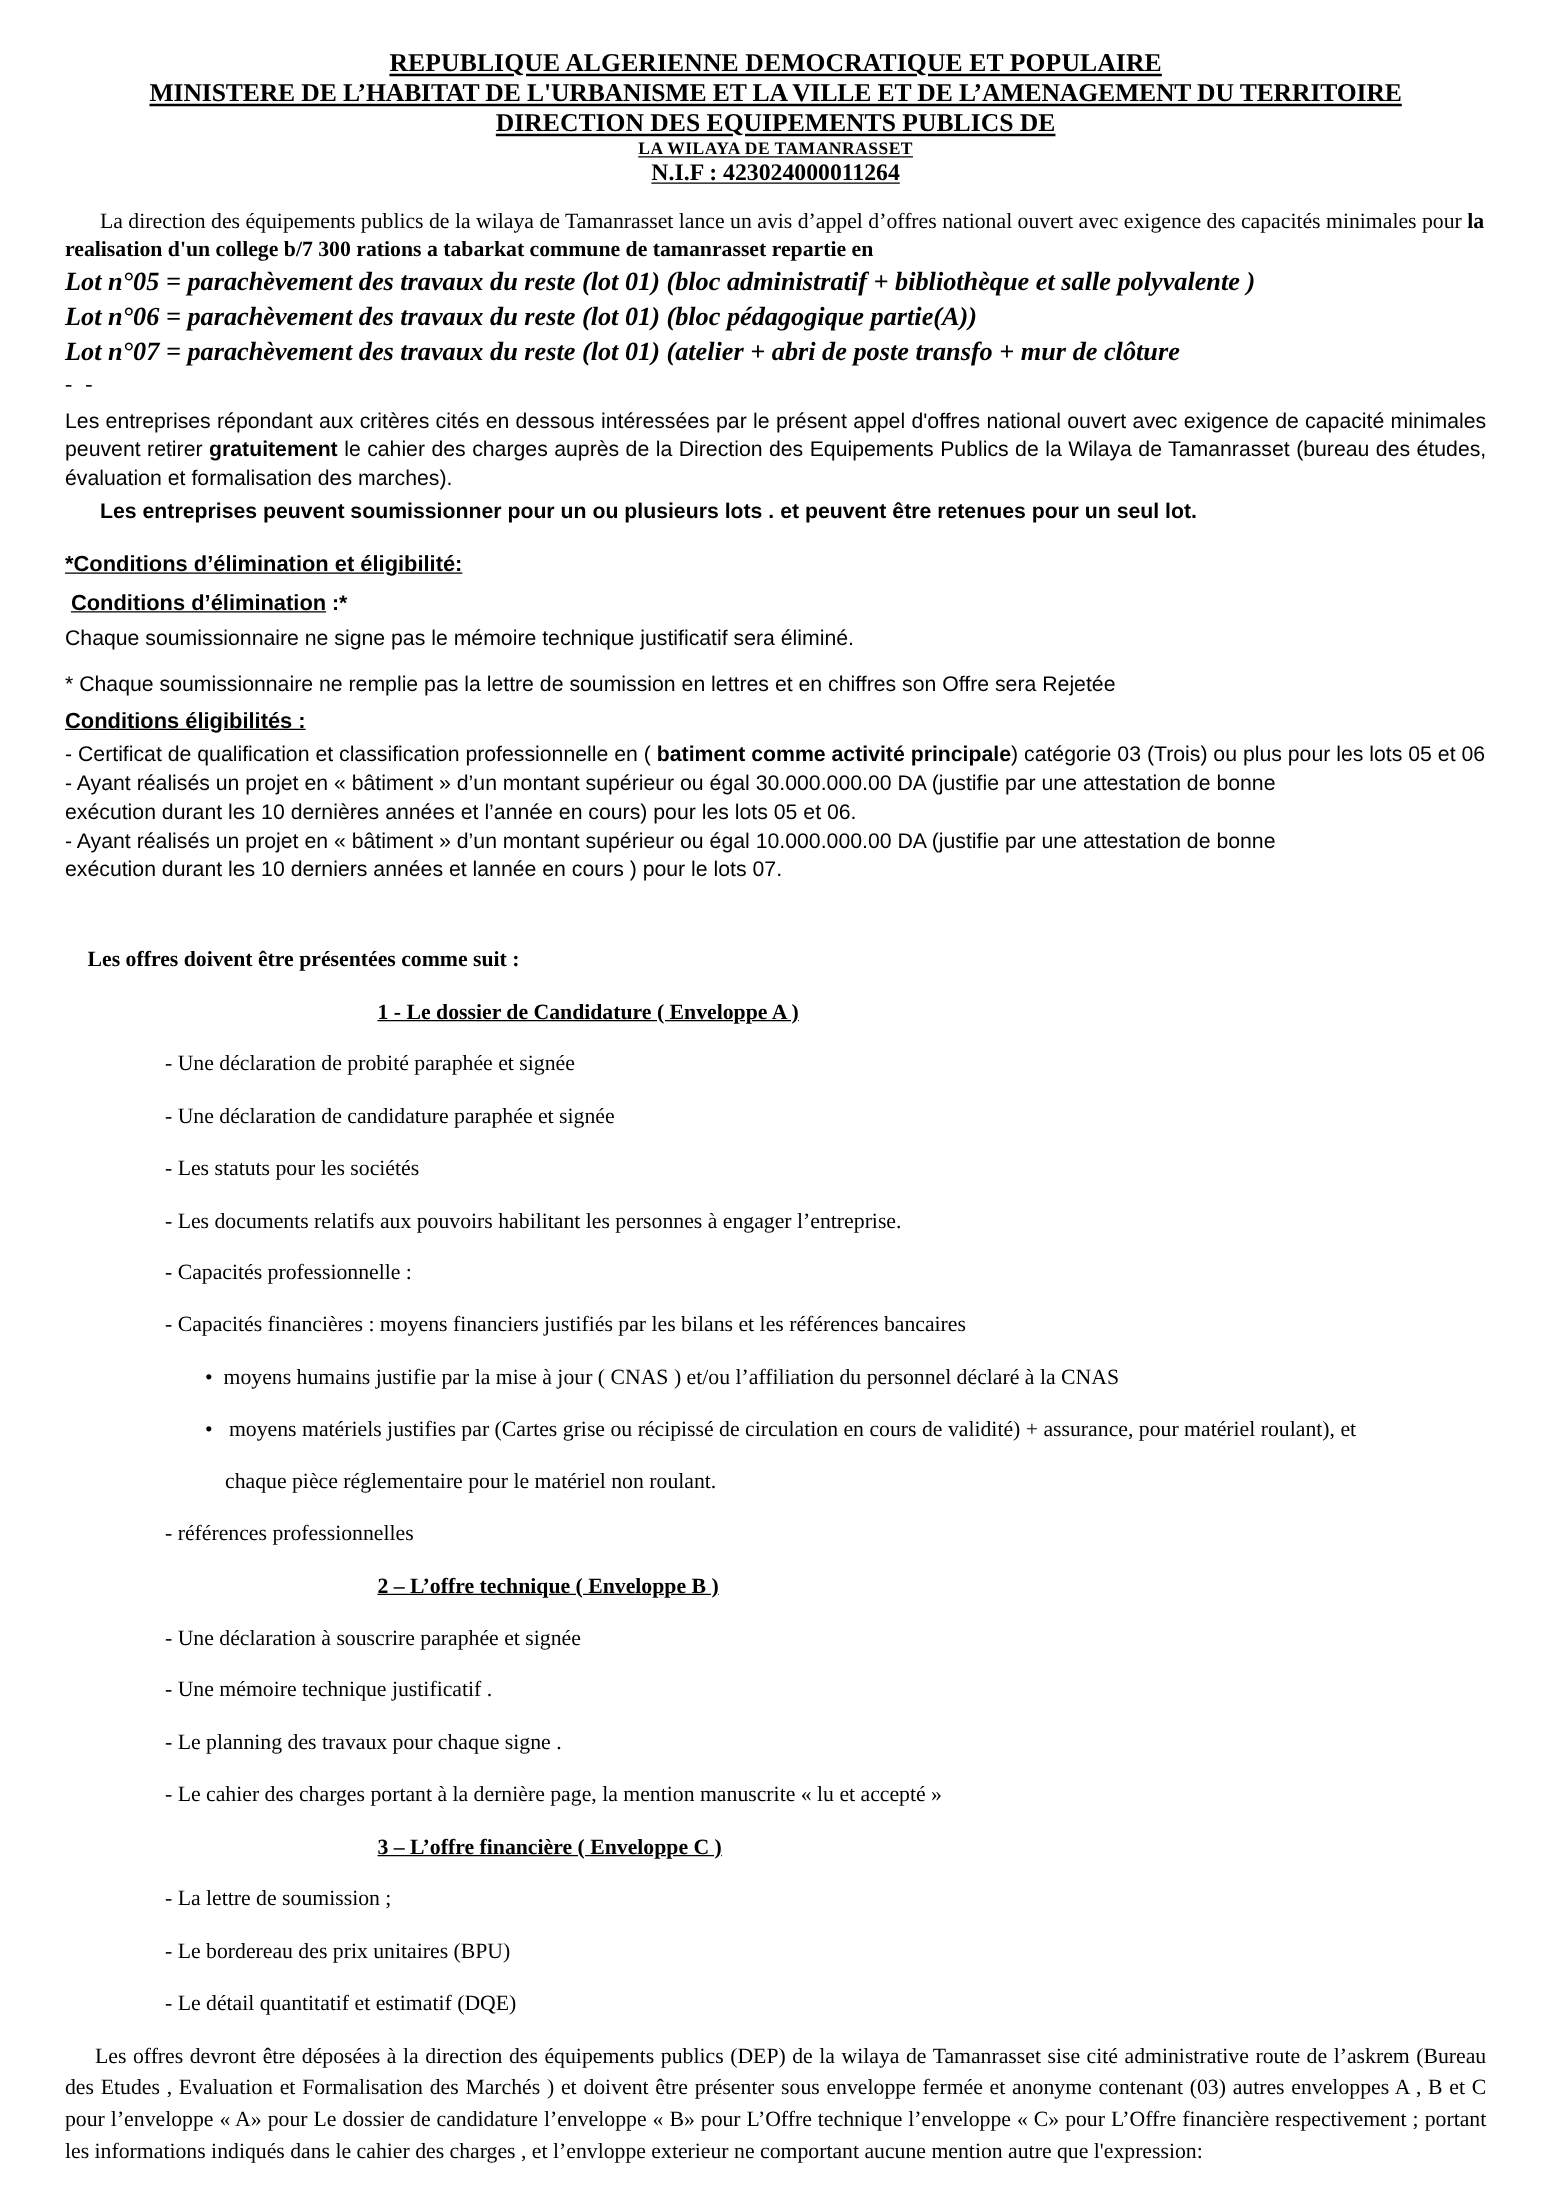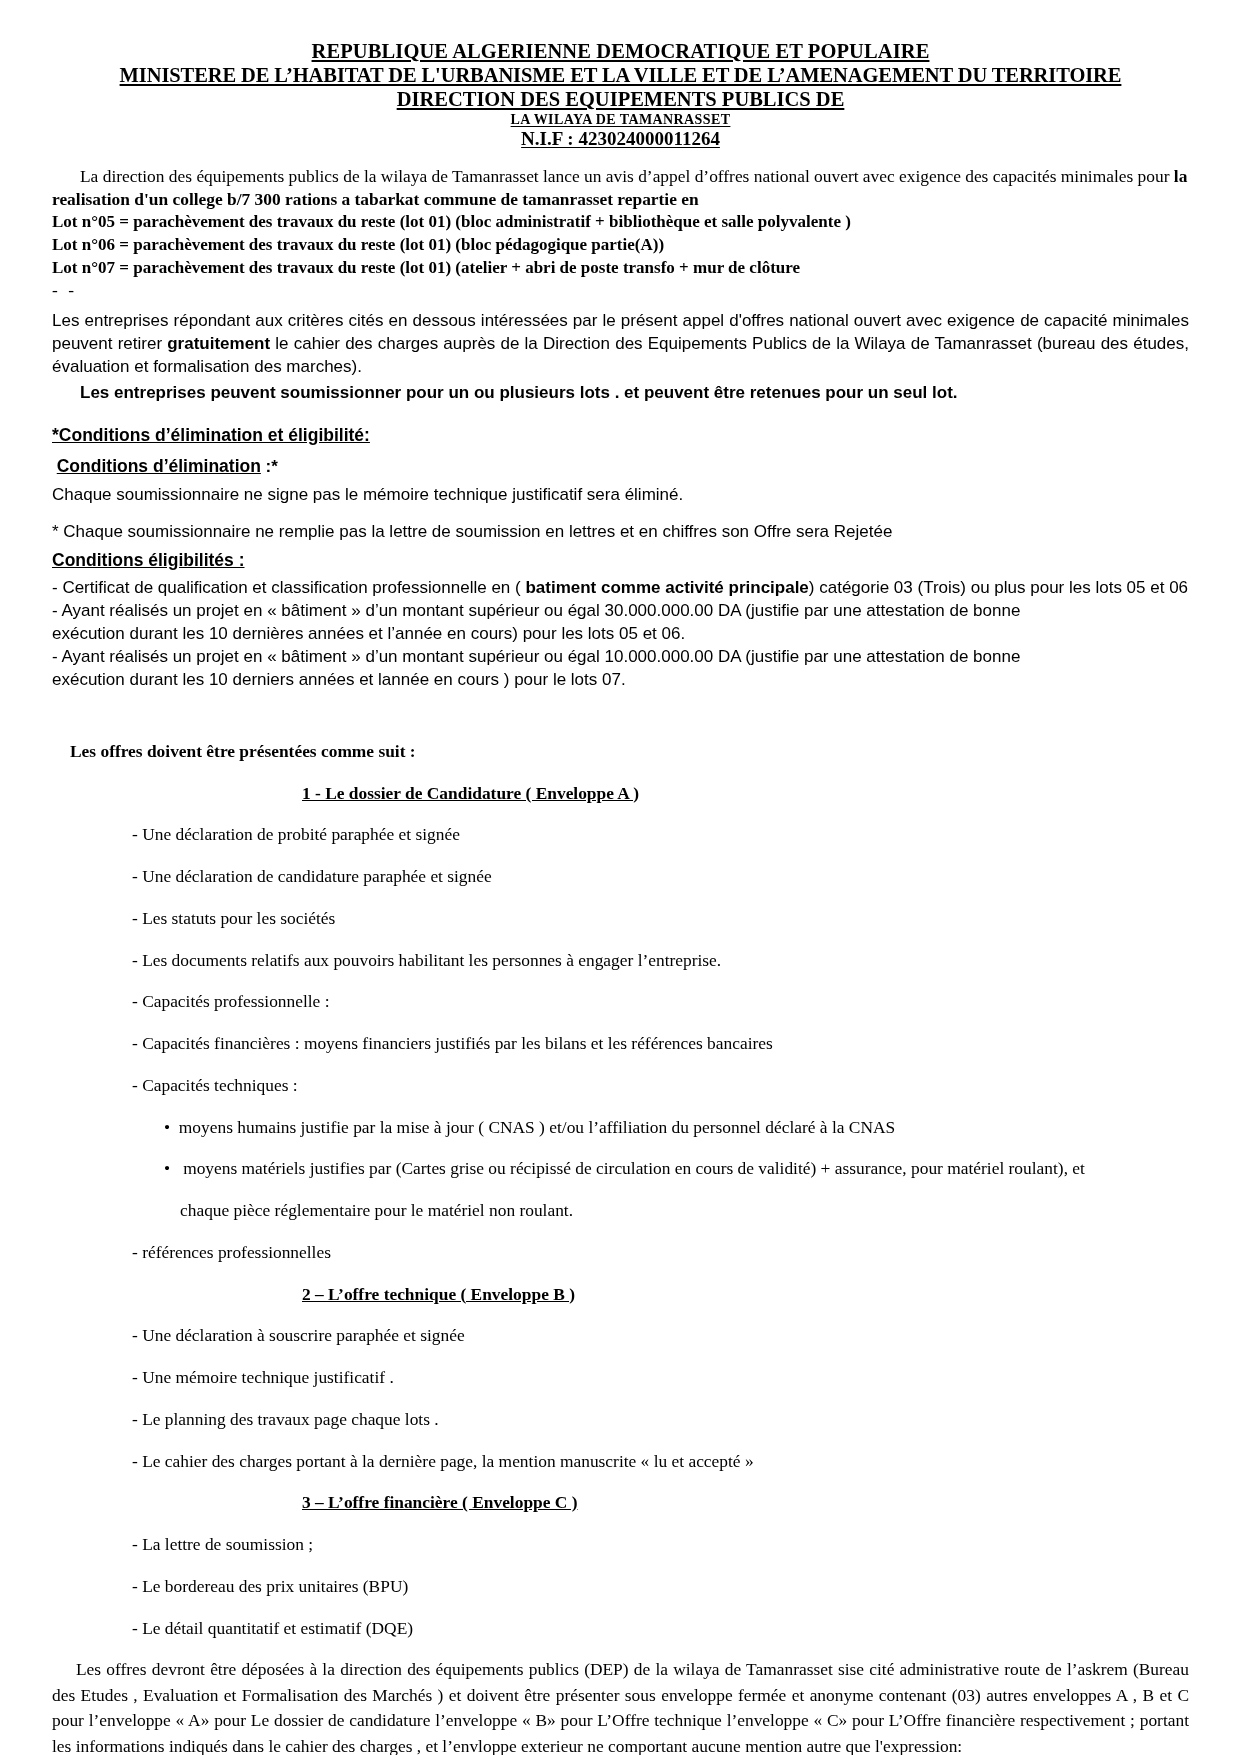--- a/index.html
+++ b/index.html
@@ -51,7 +51,7 @@
   }
   .intro p{margin:0;}
   .intro .ind{text-indent:28px;}
-  .lotline{font-weight:bold;font-size:17px;line-height:1.34;}
+  .lotline{font-weight:bold;font-size:21px;line-height:1.34;font-style:italic;}
   .dashes{margin-left:86px;font-size:17.4px;letter-spacing:3px;}
 
   

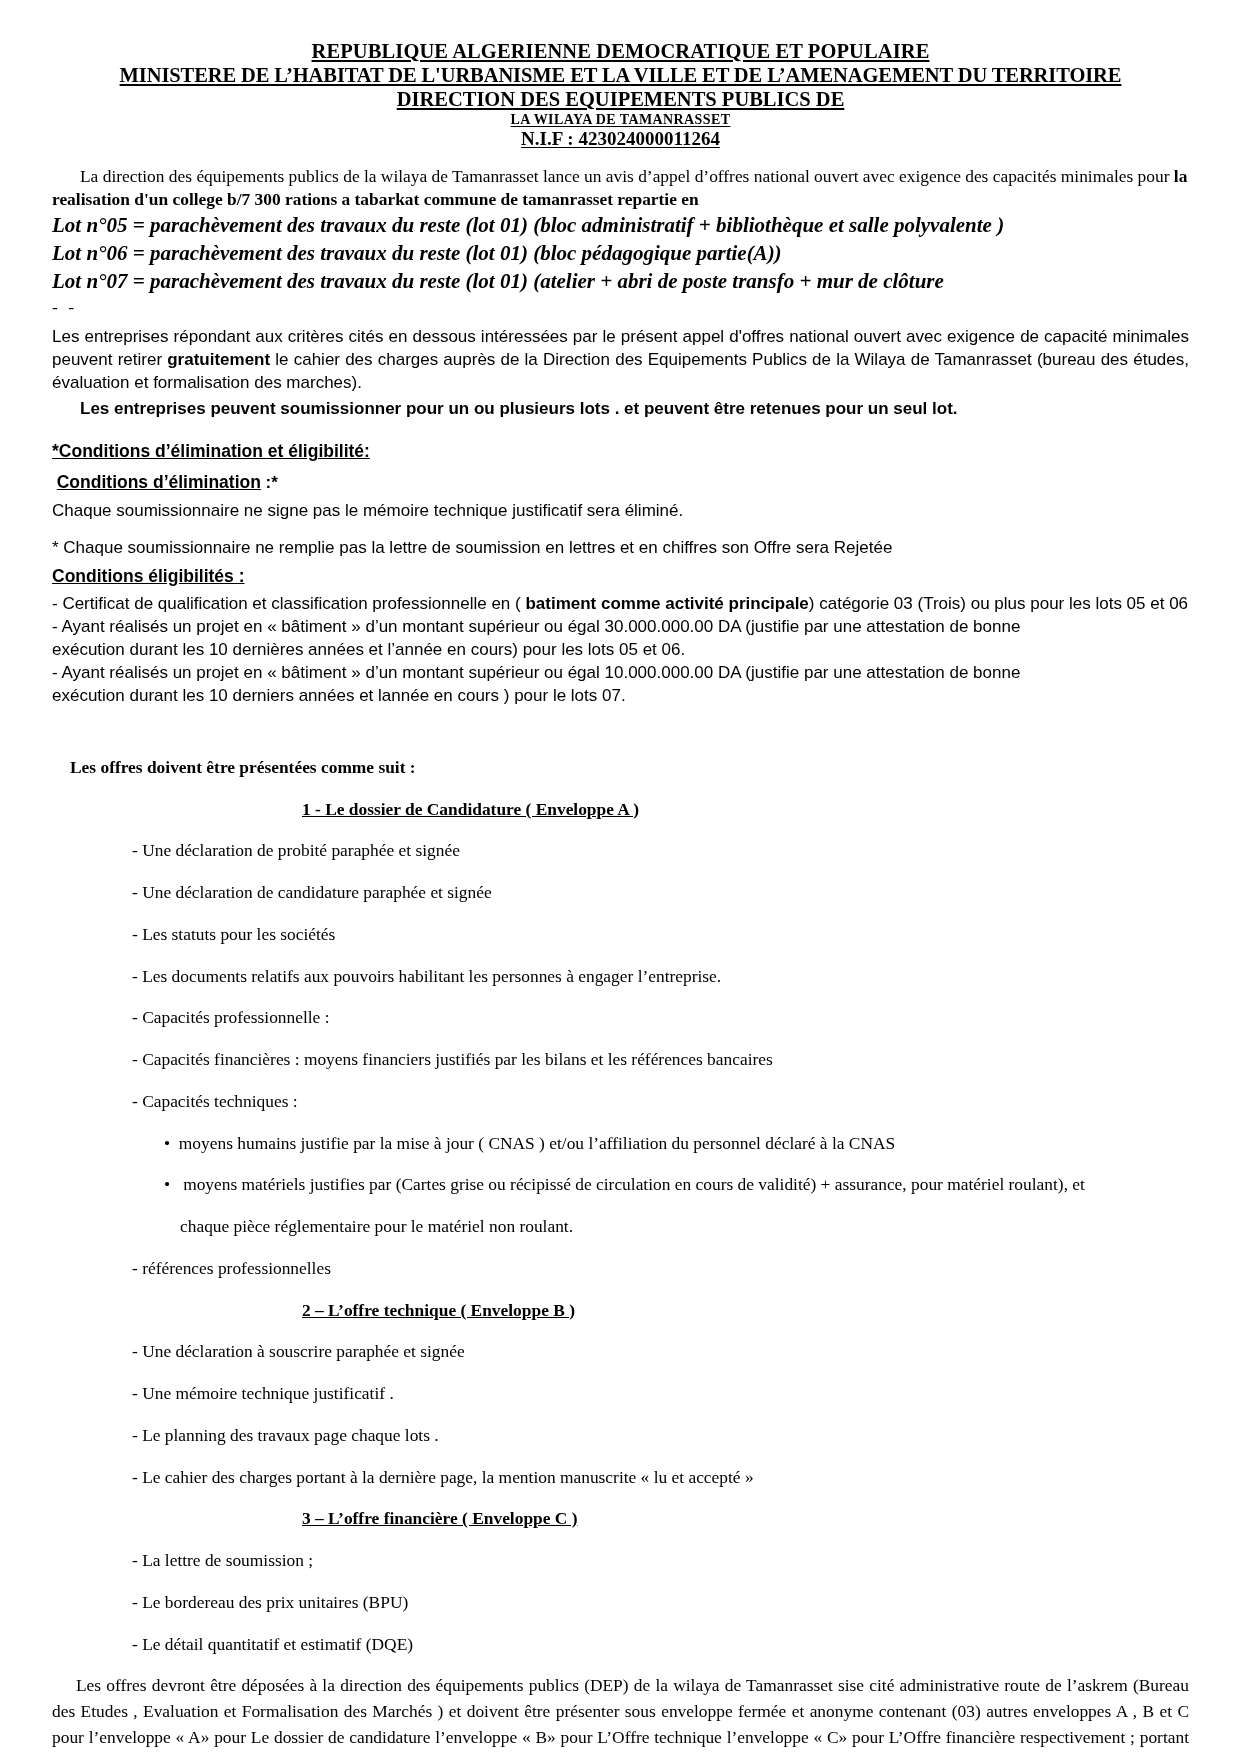--- a/index.html
+++ b/index.html
@@ -185,7 +185,6 @@
     <p class="li">-  Les documents relatifs aux pouvoirs habilitant les personnes à engager l’entreprise.</p>
     <p class="li">-  Capacités professionnelle :</p>
     <p class="li">-  Capacités financières : moyens financiers justifiés par les bilans et les références bancaires</p>
-    <p class="li">-  Capacités techniques :</p>
     <p class="bul">moyens humains justifie par  la mise à jour ( CNAS ) et/ou l’affiliation du personnel déclaré à la CNAS</p>
     <p class="bul"> moyens matériels justifies par (Cartes grise ou récipissé de circulation  en cours de validité) + assurance, pour matériel roulant), et</p>
     <p class="cont">chaque  pièce réglementaire  pour le matériel non roulant.</p>

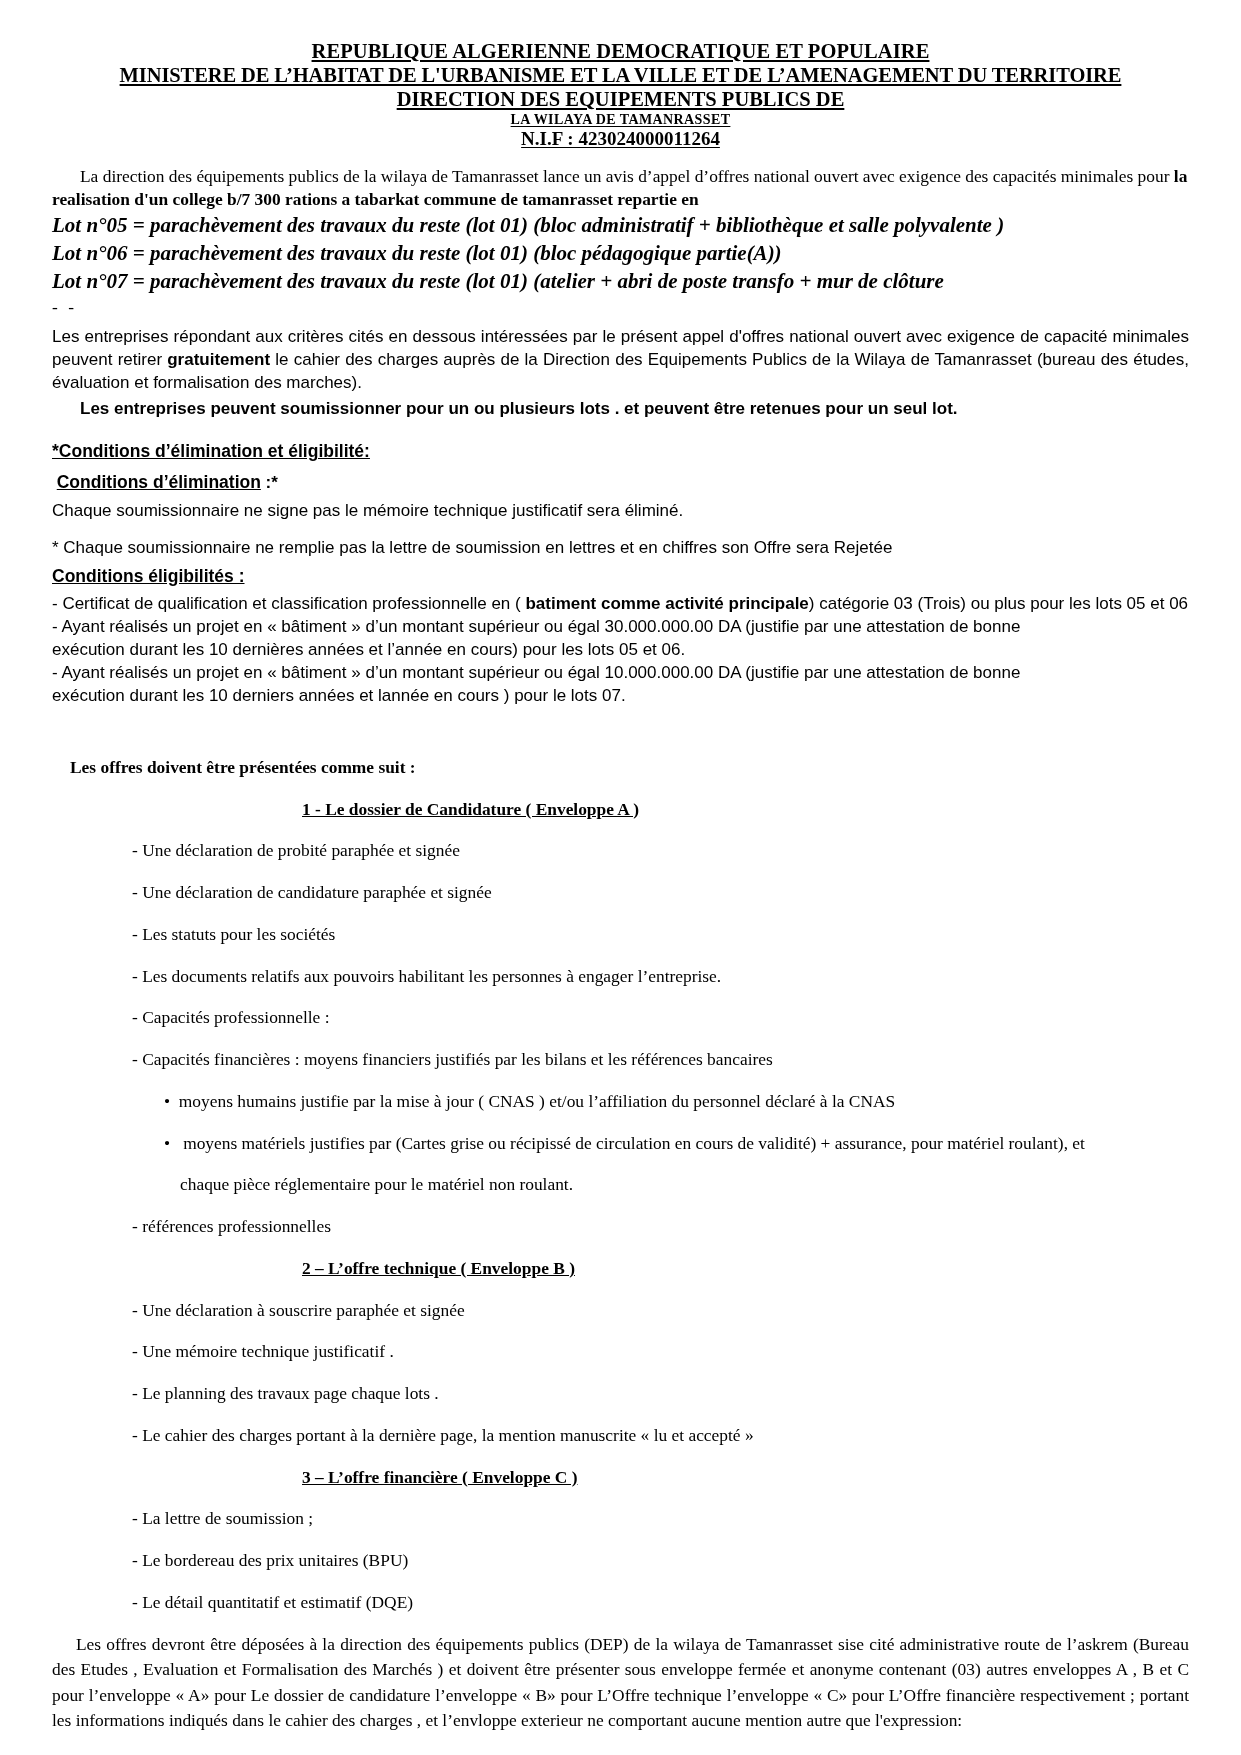--- a/index.html
+++ b/index.html
@@ -194,7 +194,7 @@
     </p>
     <p class="li">-  Une déclaration à souscrire paraphée et signée</p>
     <p class="li">-  Une mémoire technique justificatif .</p>
-    <p class="li">-  Le planning  des travaux page  chaque lots  .</p>
+    <p class="li">-  Le planning  des travaux pour  chaque signe  .</p>
     <p class="li">-  Le cahier des charges portant à la dernière page, la mention manuscrite « lu et accepté »</p>
     <p>
       <span class="envtitle">3 – L’offre financière ( Enveloppe C )</span>

